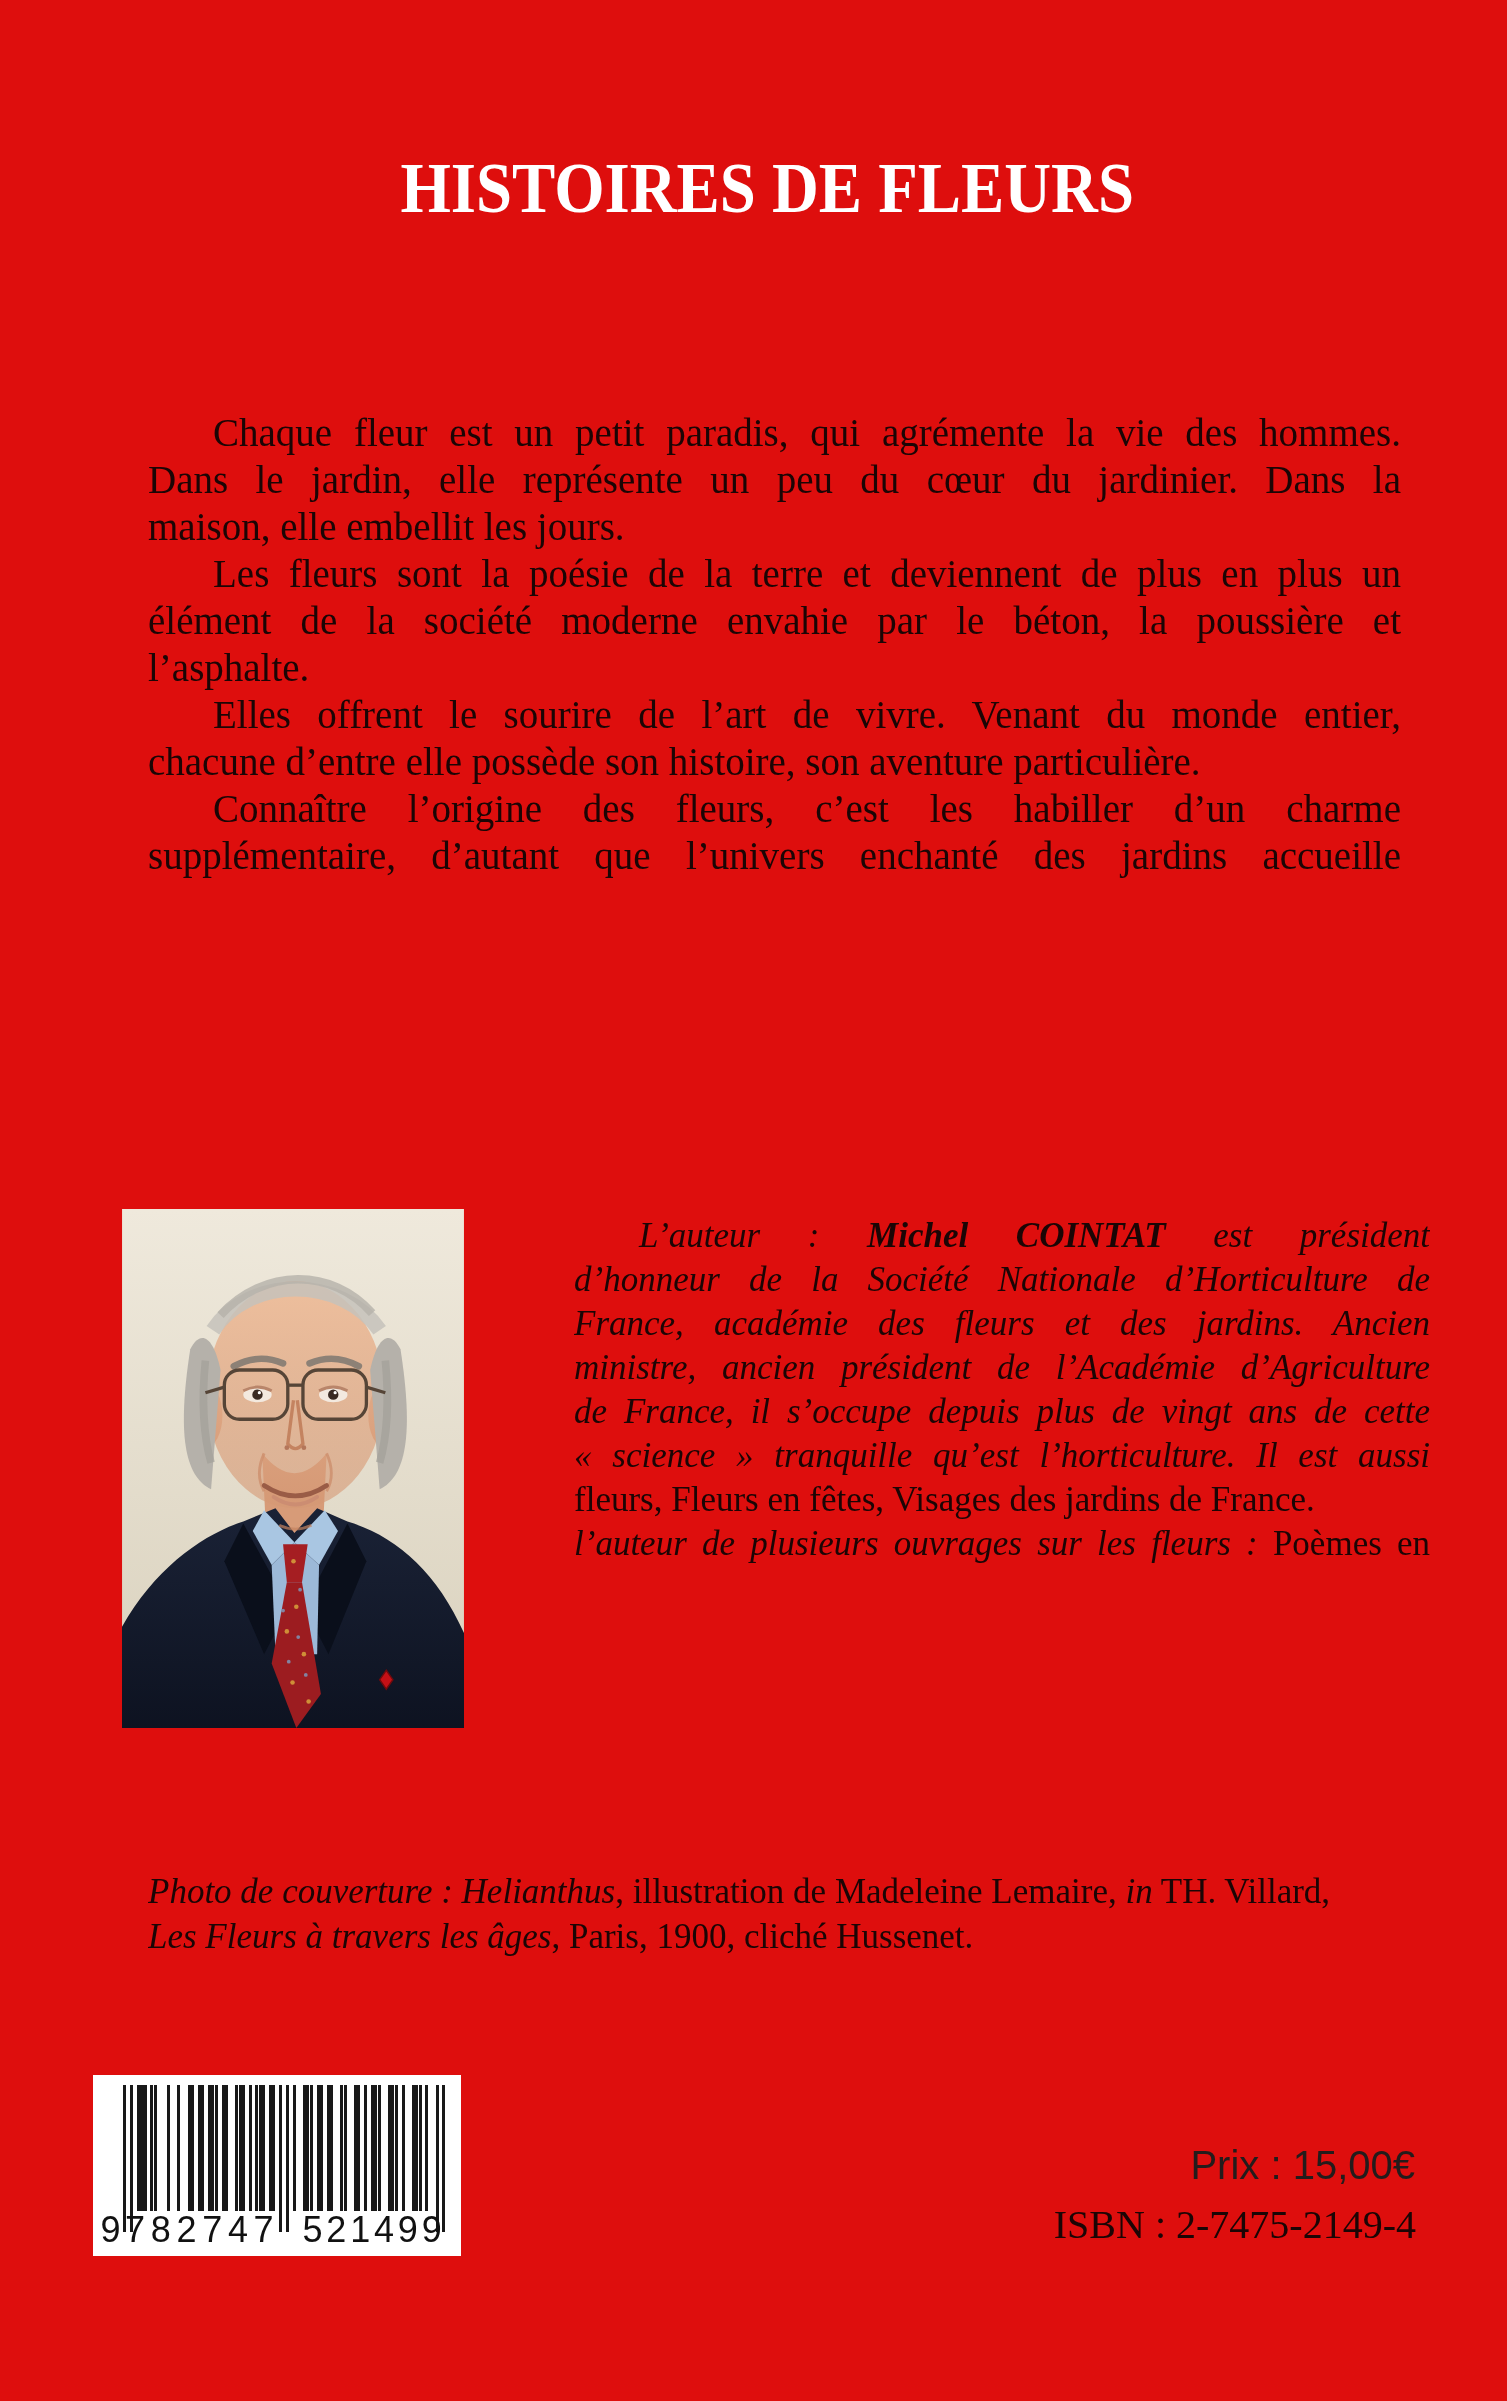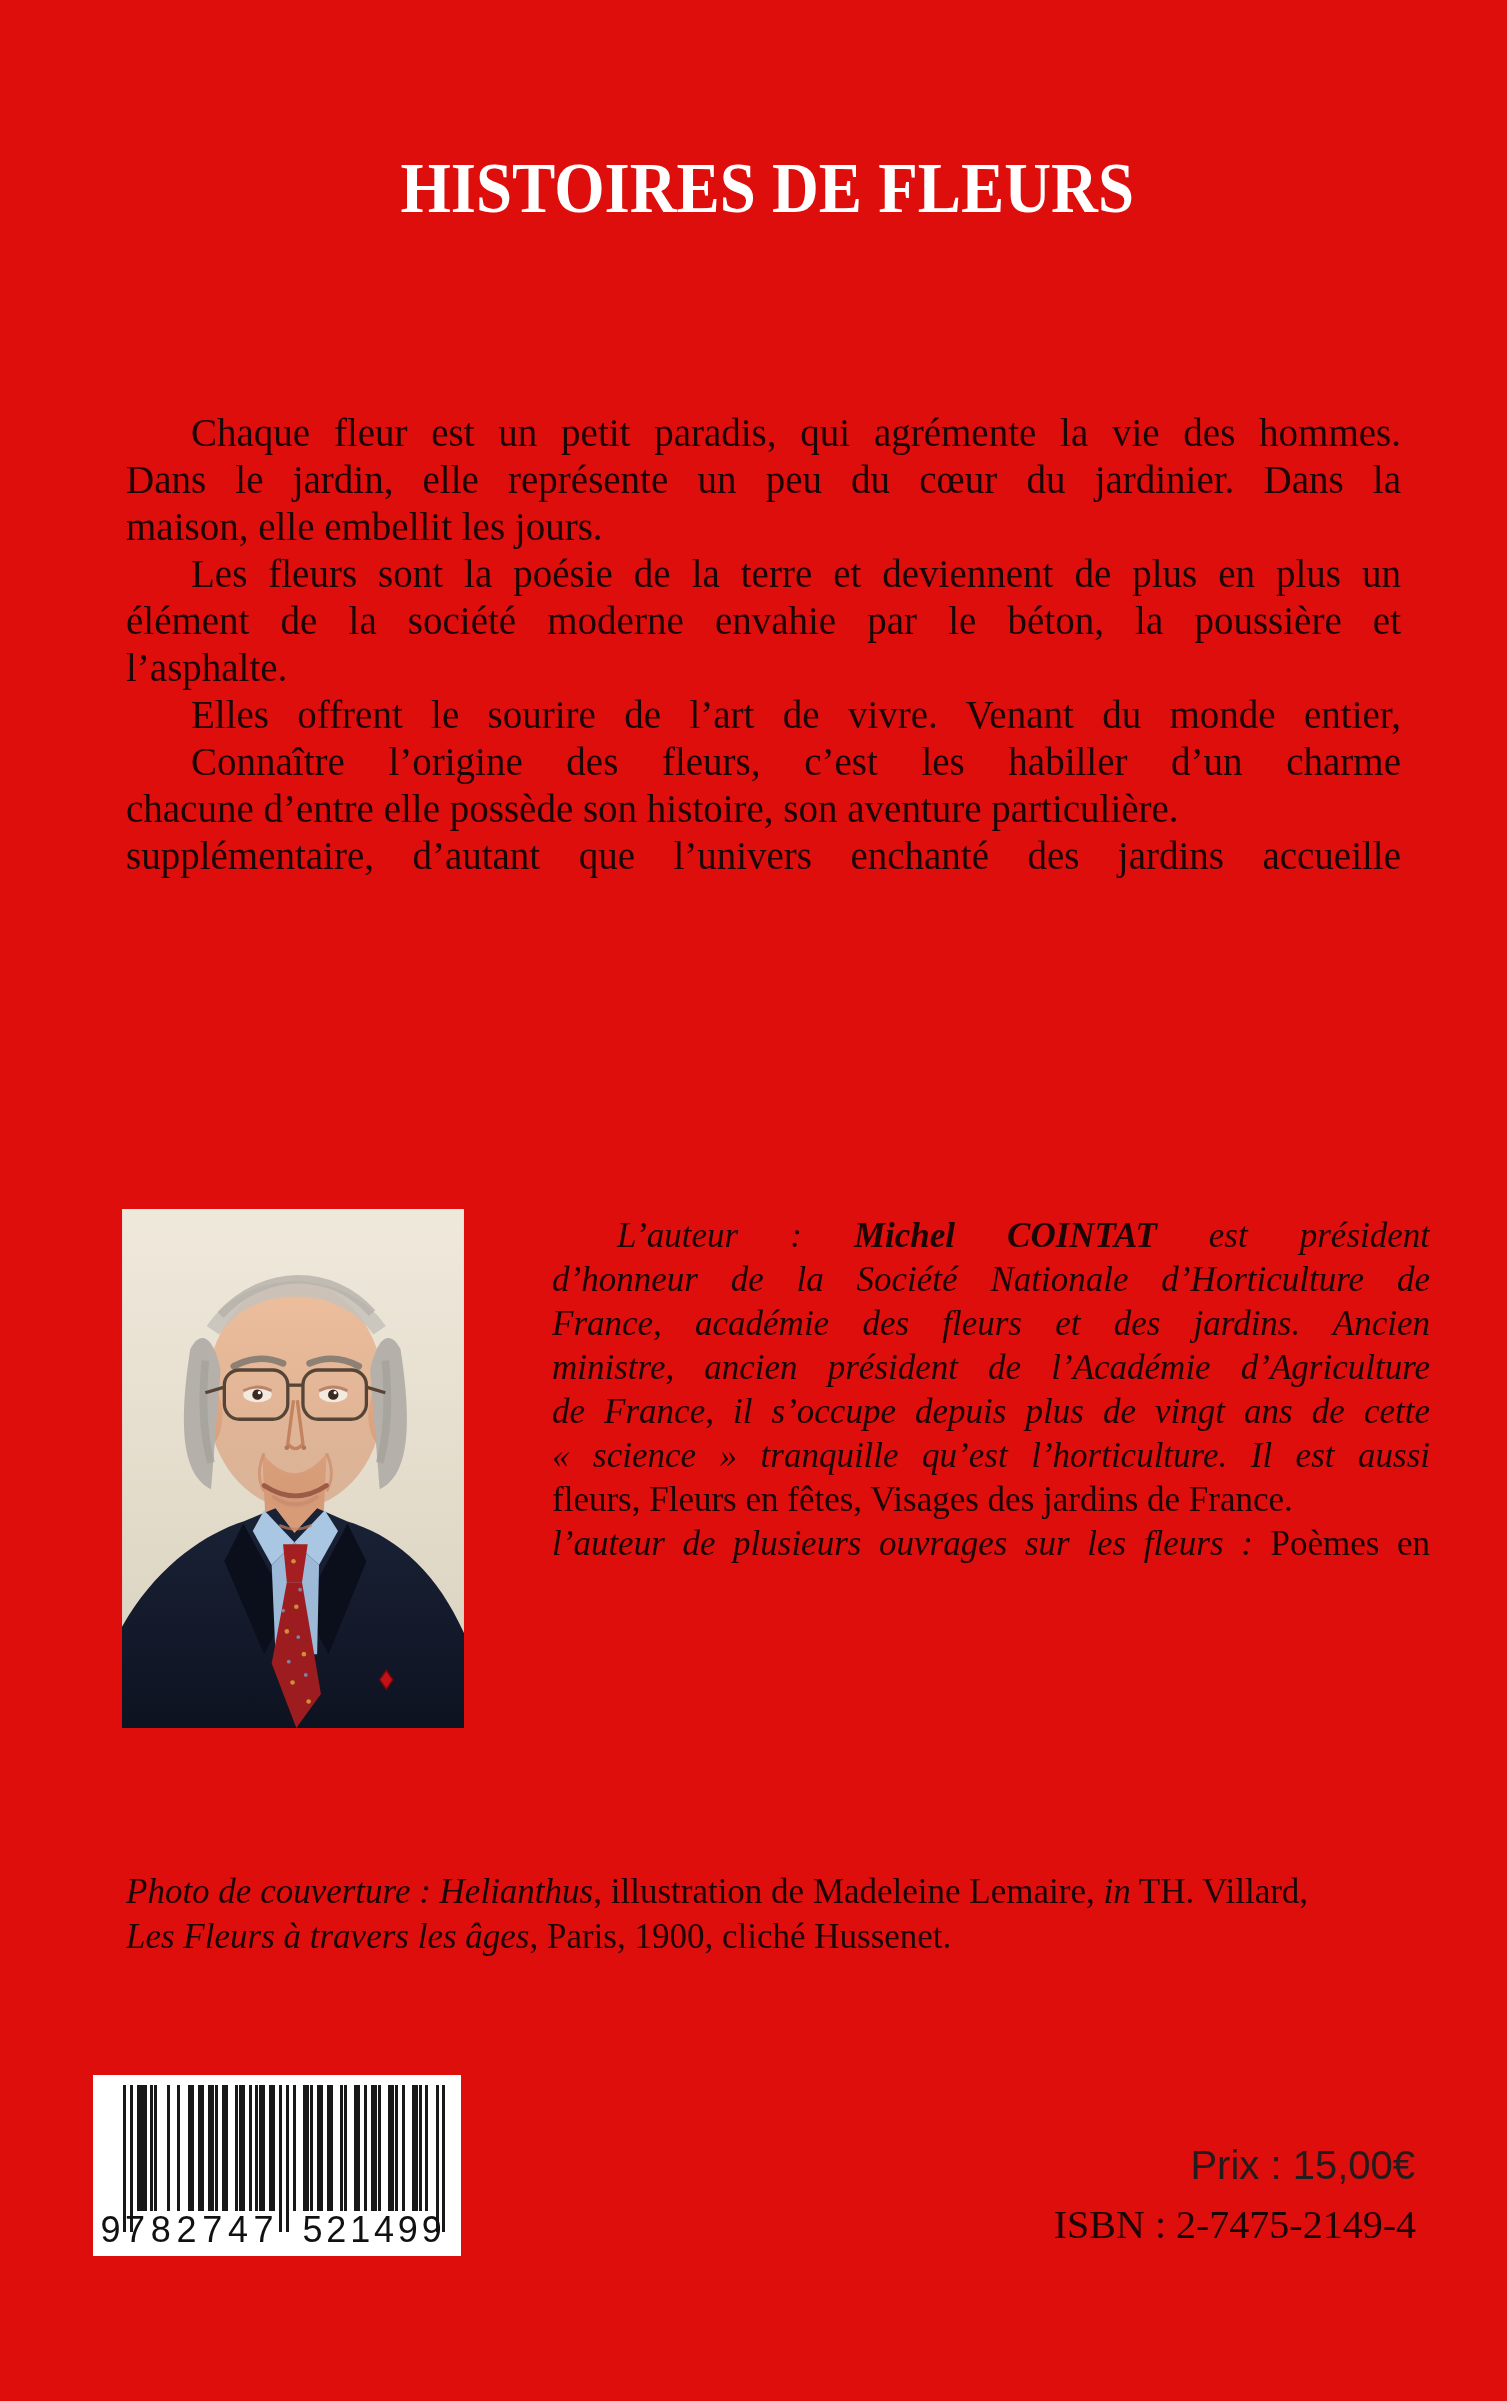--- a/index.html
+++ b/index.html
@@ -39,7 +39,7 @@
     font-size:35px;line-height:45px;
   }
   .caption .line{height:45px;}
-  .line{overflow:hidden;}
+  .line{overflow:hidden;margin-left:22px;}
   .line.just{text-align:justify;text-align-last:justify;}
   .line.ind{text-indent:65px;}
   .line .i{font-style:italic;}

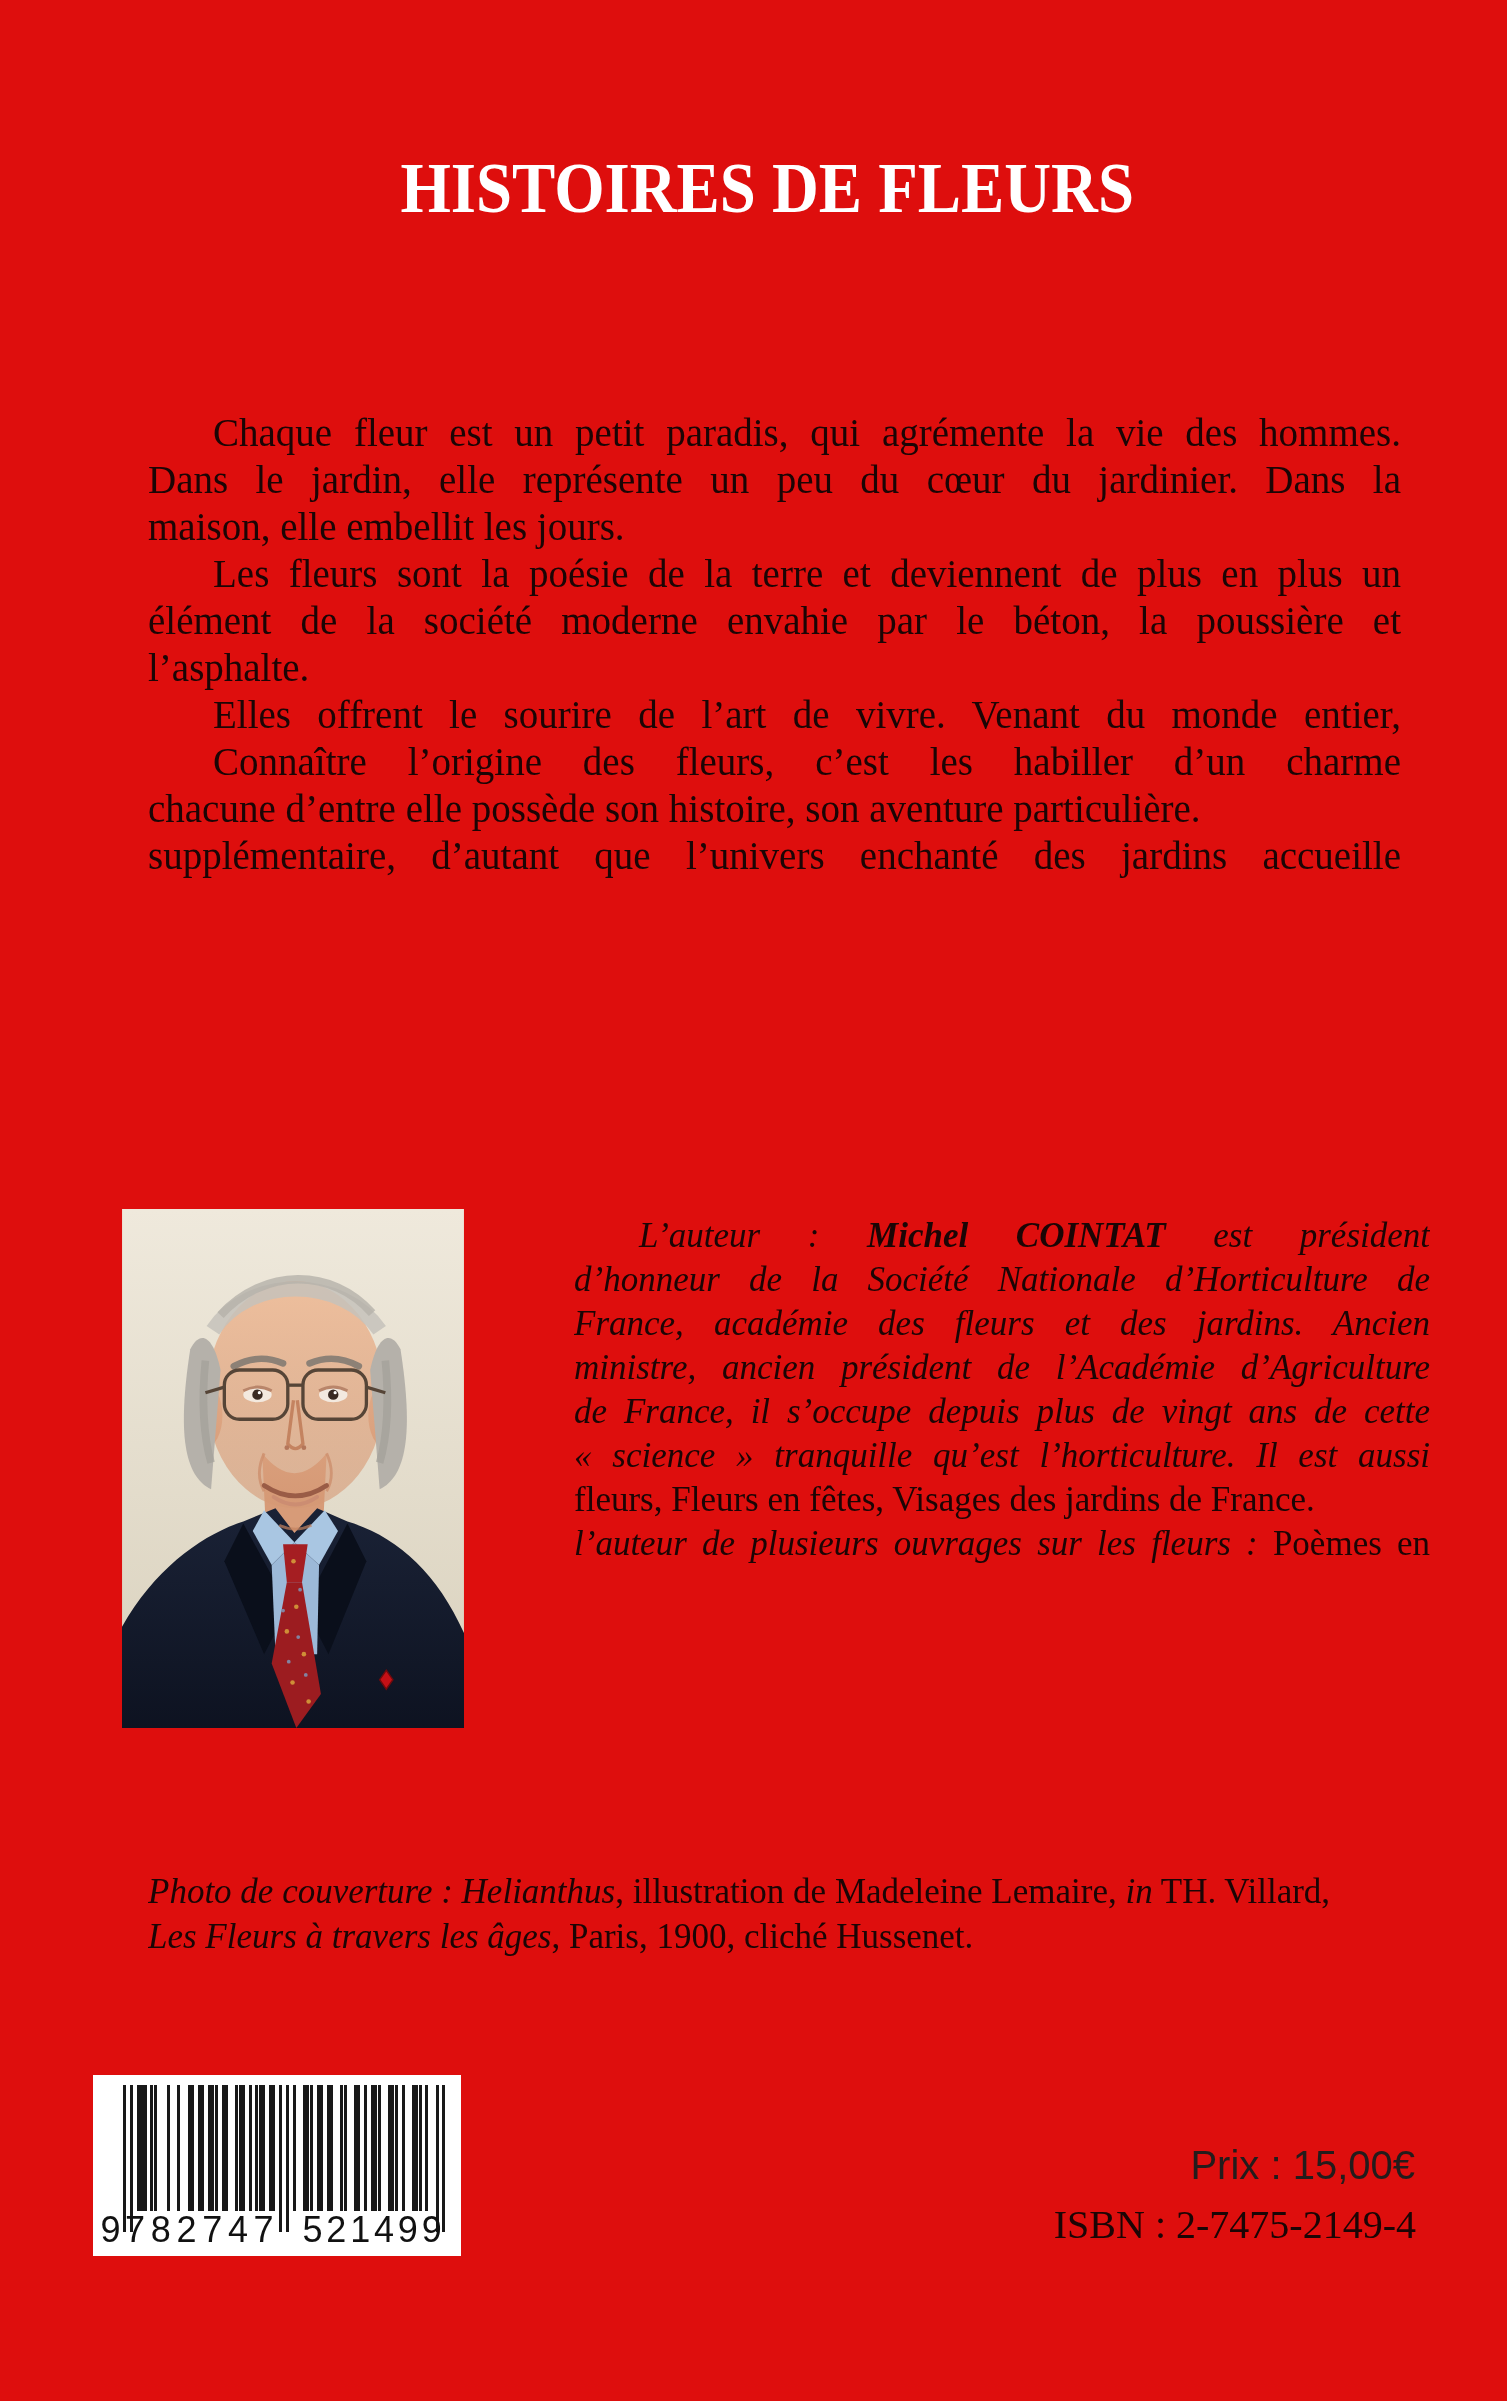--- a/index.html
+++ b/index.html
@@ -97,8 +97,8 @@
       <div class="line just"><span class="r">élément de la société moderne envahie par le béton, la poussière et</span></div>
       <div class="line"><span class="r">l’asphalte.</span></div>
       <div class="line just ind"><span class="r">Elles offrent le sourire de l’art de vivre. Venant du monde entier,</span></div>
+      <div class="line"><span class="r">chacune d’entre elle possède son histoire, son aventure particulière.</span></div>
       <div class="line just ind"><span class="r">Connaître l’origine des fleurs, c’est les habiller d’un charme</span></div>
-      <div class="line"><span class="r">chacune d’entre elle possède son histoire, son aventure particulière.</span></div>
       <div class="line just"><span class="r">supplémentaire, d’autant que l’univers enchanté des jardins accueille</span></div>
     </section>
 

